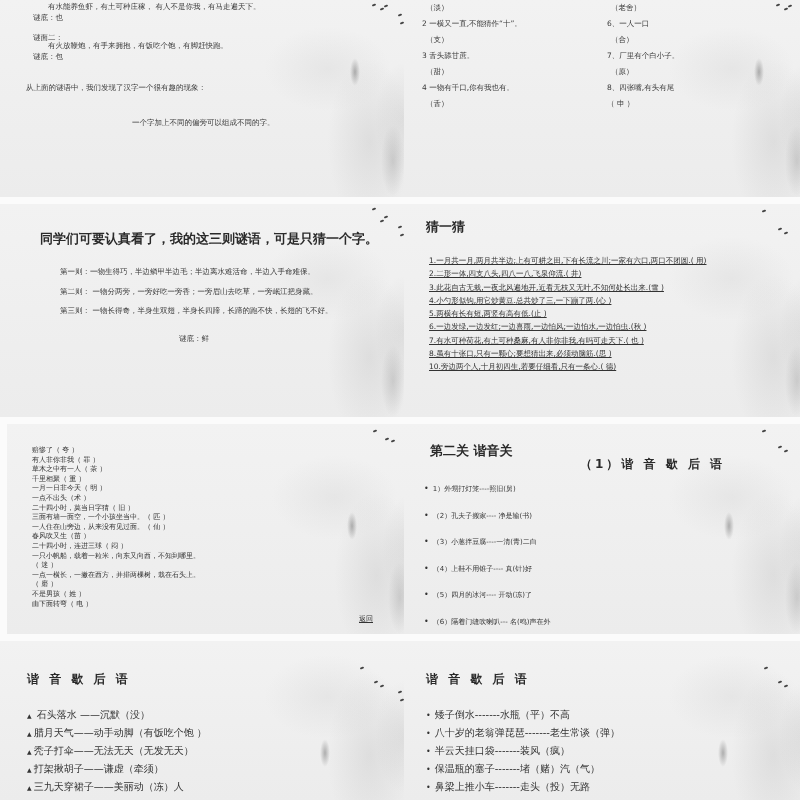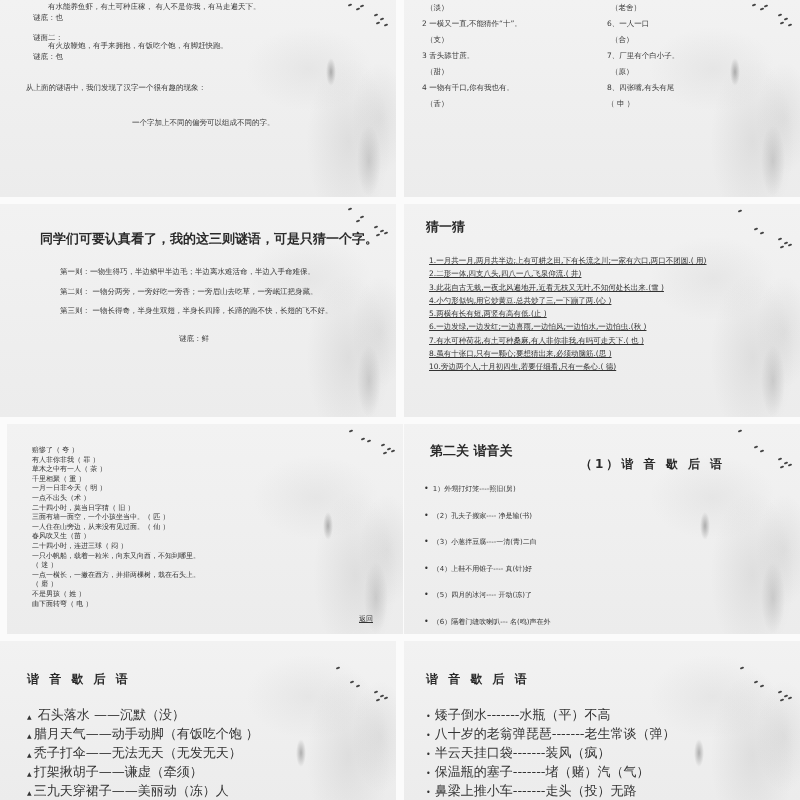--- a/index.html
+++ b/index.html
@@ -14,6 +14,7 @@
       radial-gradient(ellipse 40px 80px at 96% 60%, rgba(140,140,140,0.15), rgba(140,140,140,0) 70%),
       radial-gradient(ellipse 90px 60px at 78% 35%, rgba(200,200,200,0.25), rgba(200,200,200,0) 70%),
       linear-gradient(180deg, #f2f2f2, #ececec);
+    padding-left: 24px;
   }
   .s1 { left: 0; top: 0; height: 197px; }
   .s2 { left: 404px; top: 0; height: 197px; }

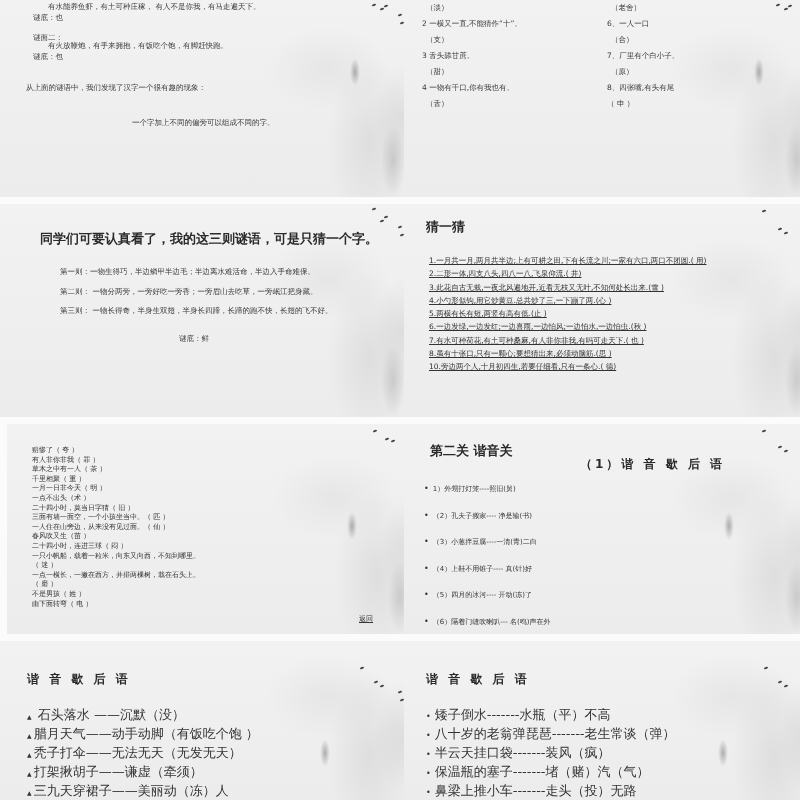--- a/index.html
+++ b/index.html
@@ -43,7 +43,7 @@
   .s6 .list { position: absolute; left: 20px; top: 52px; }
   .s6 .list div { font-size: 7px; line-height: 26.6px; white-space: nowrap; color: #333; }
   .s7 .list, .s8 .list { position: absolute; left: 27px; top: 65px; }
-  .s7 .list div, .s8 .list div { font-size: 13px; line-height: 17px; white-space: nowrap; color: #333; }
+  .s7 .list div, .s8 .list div { font-size: 10px; line-height: 17px; white-space: nowrap; color: #333; }
   .s8 .list { left: 22px; }
   .bullet-dot::before { content: "•"; margin-right: 4px; font-size: 8px; }
   .bullet-tri::before { content: "▲"; margin-right: 2px; font-size: 6px; }

